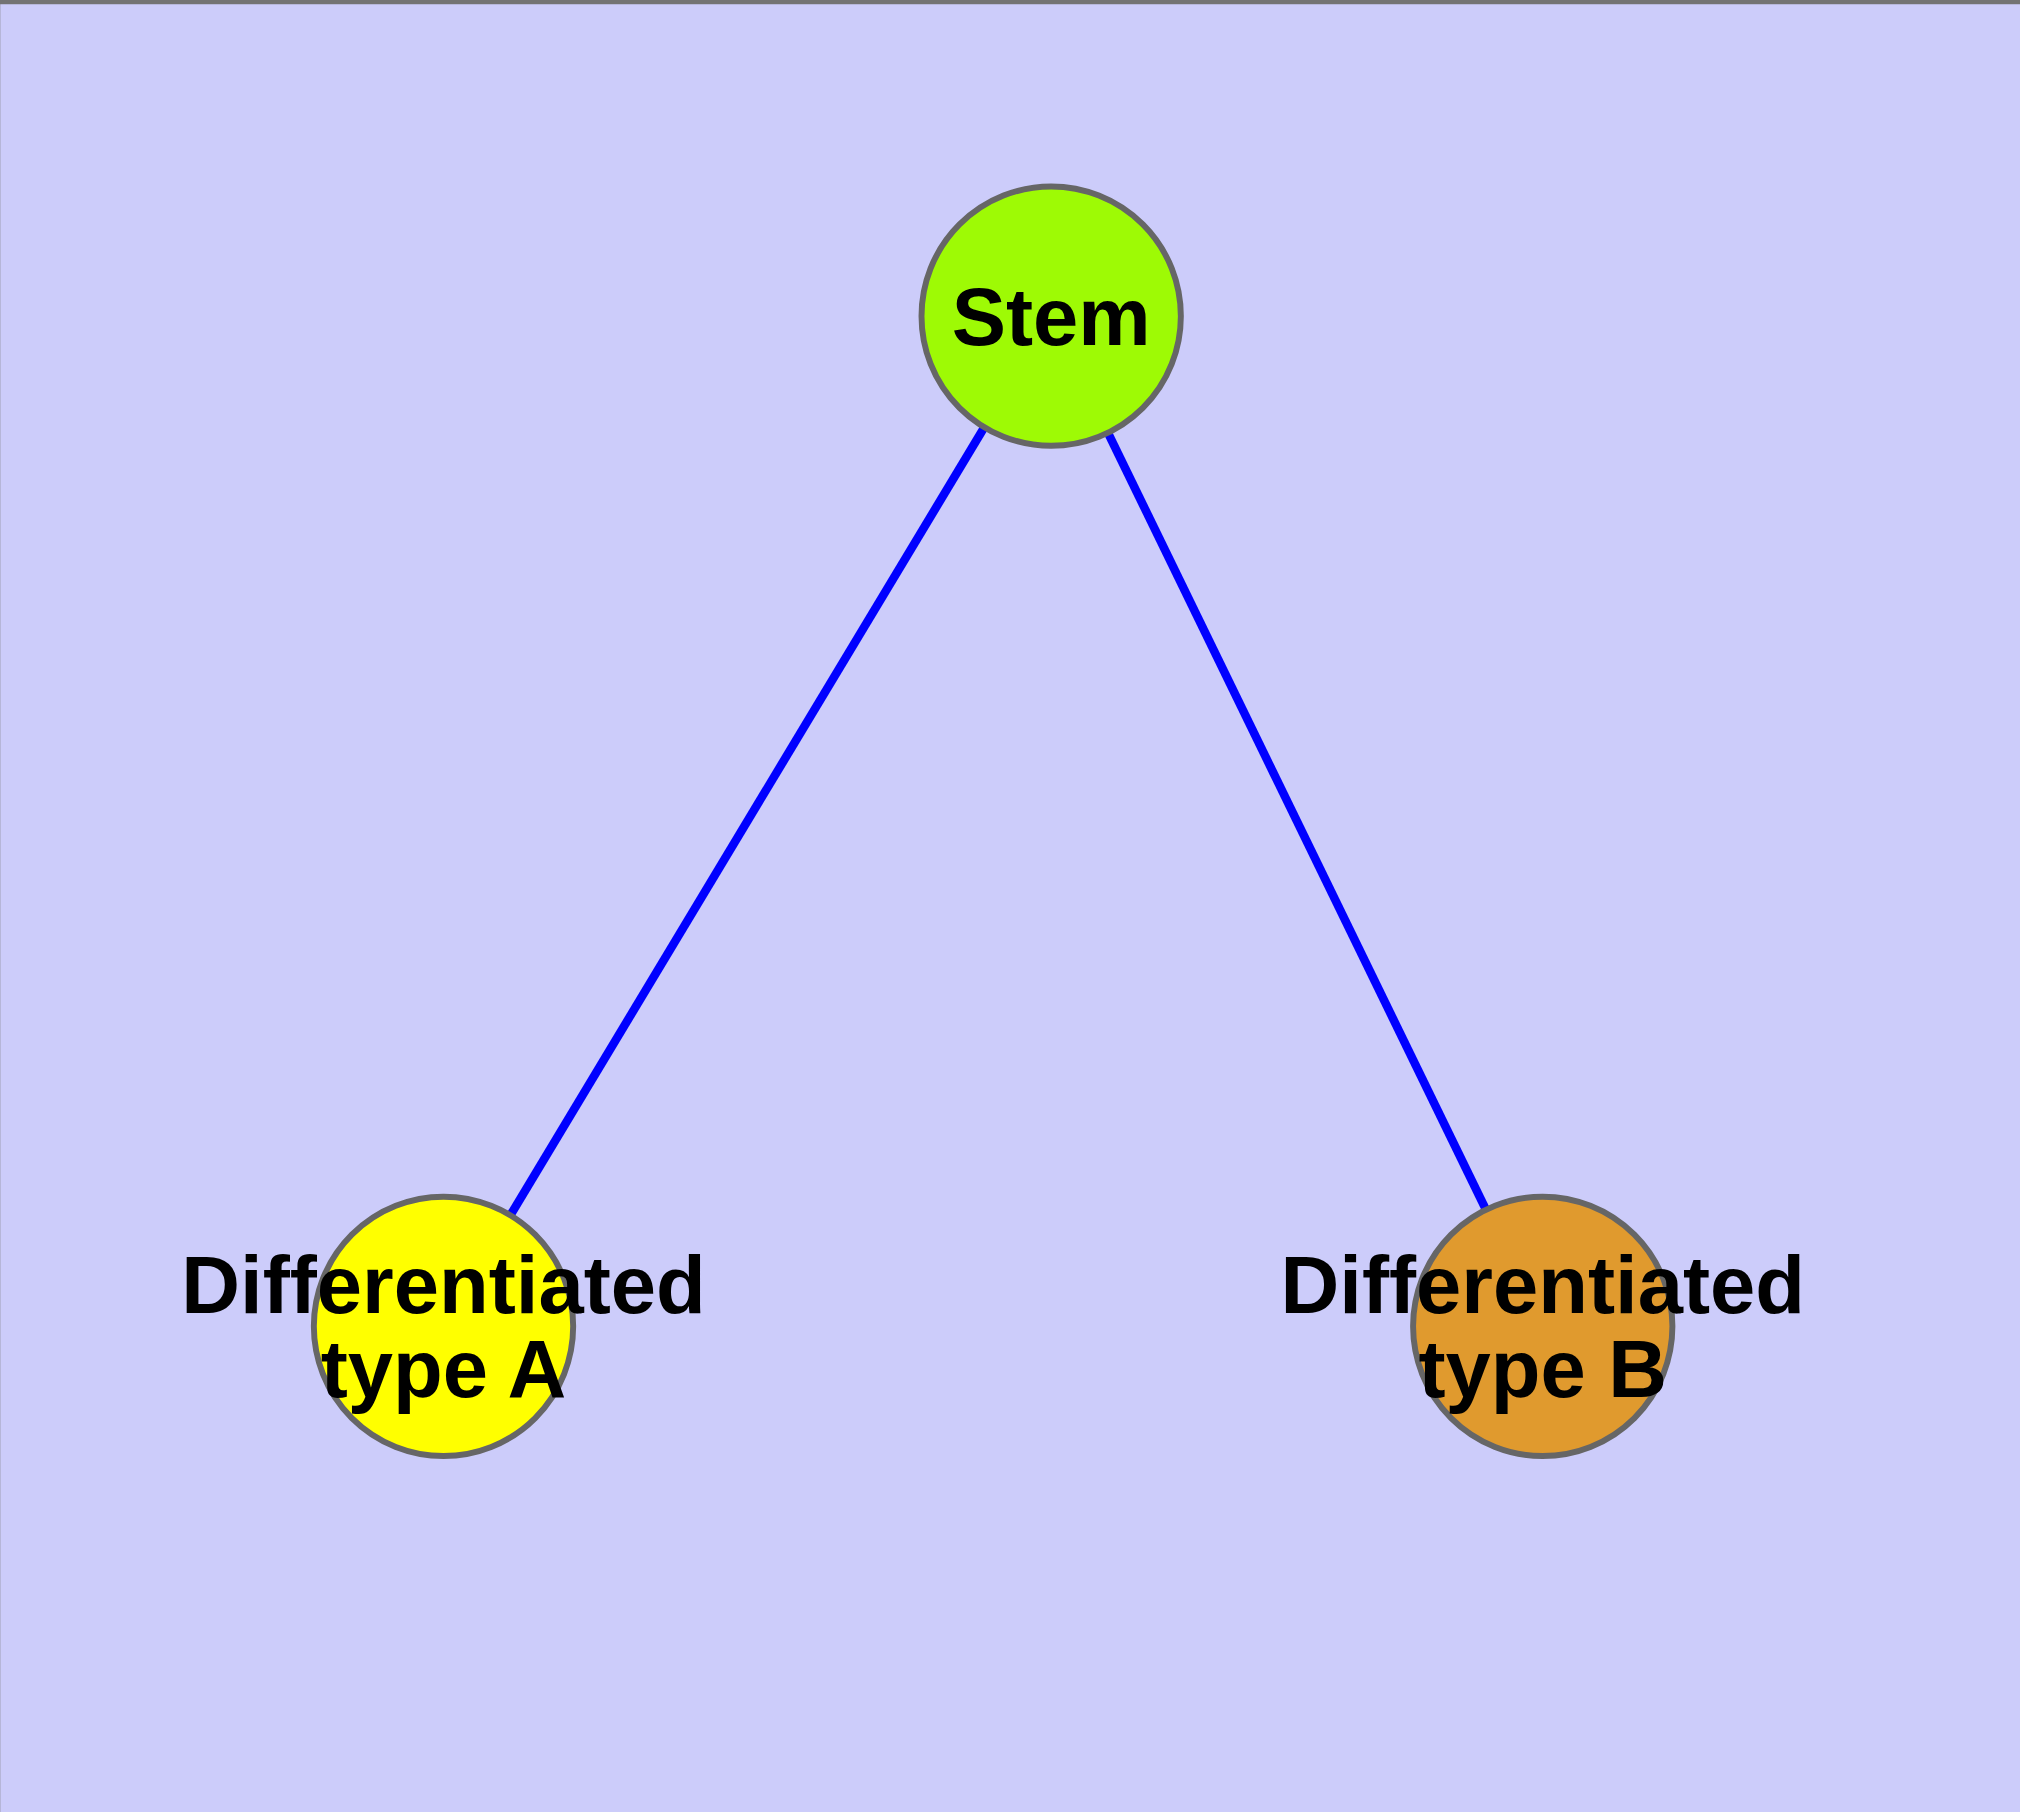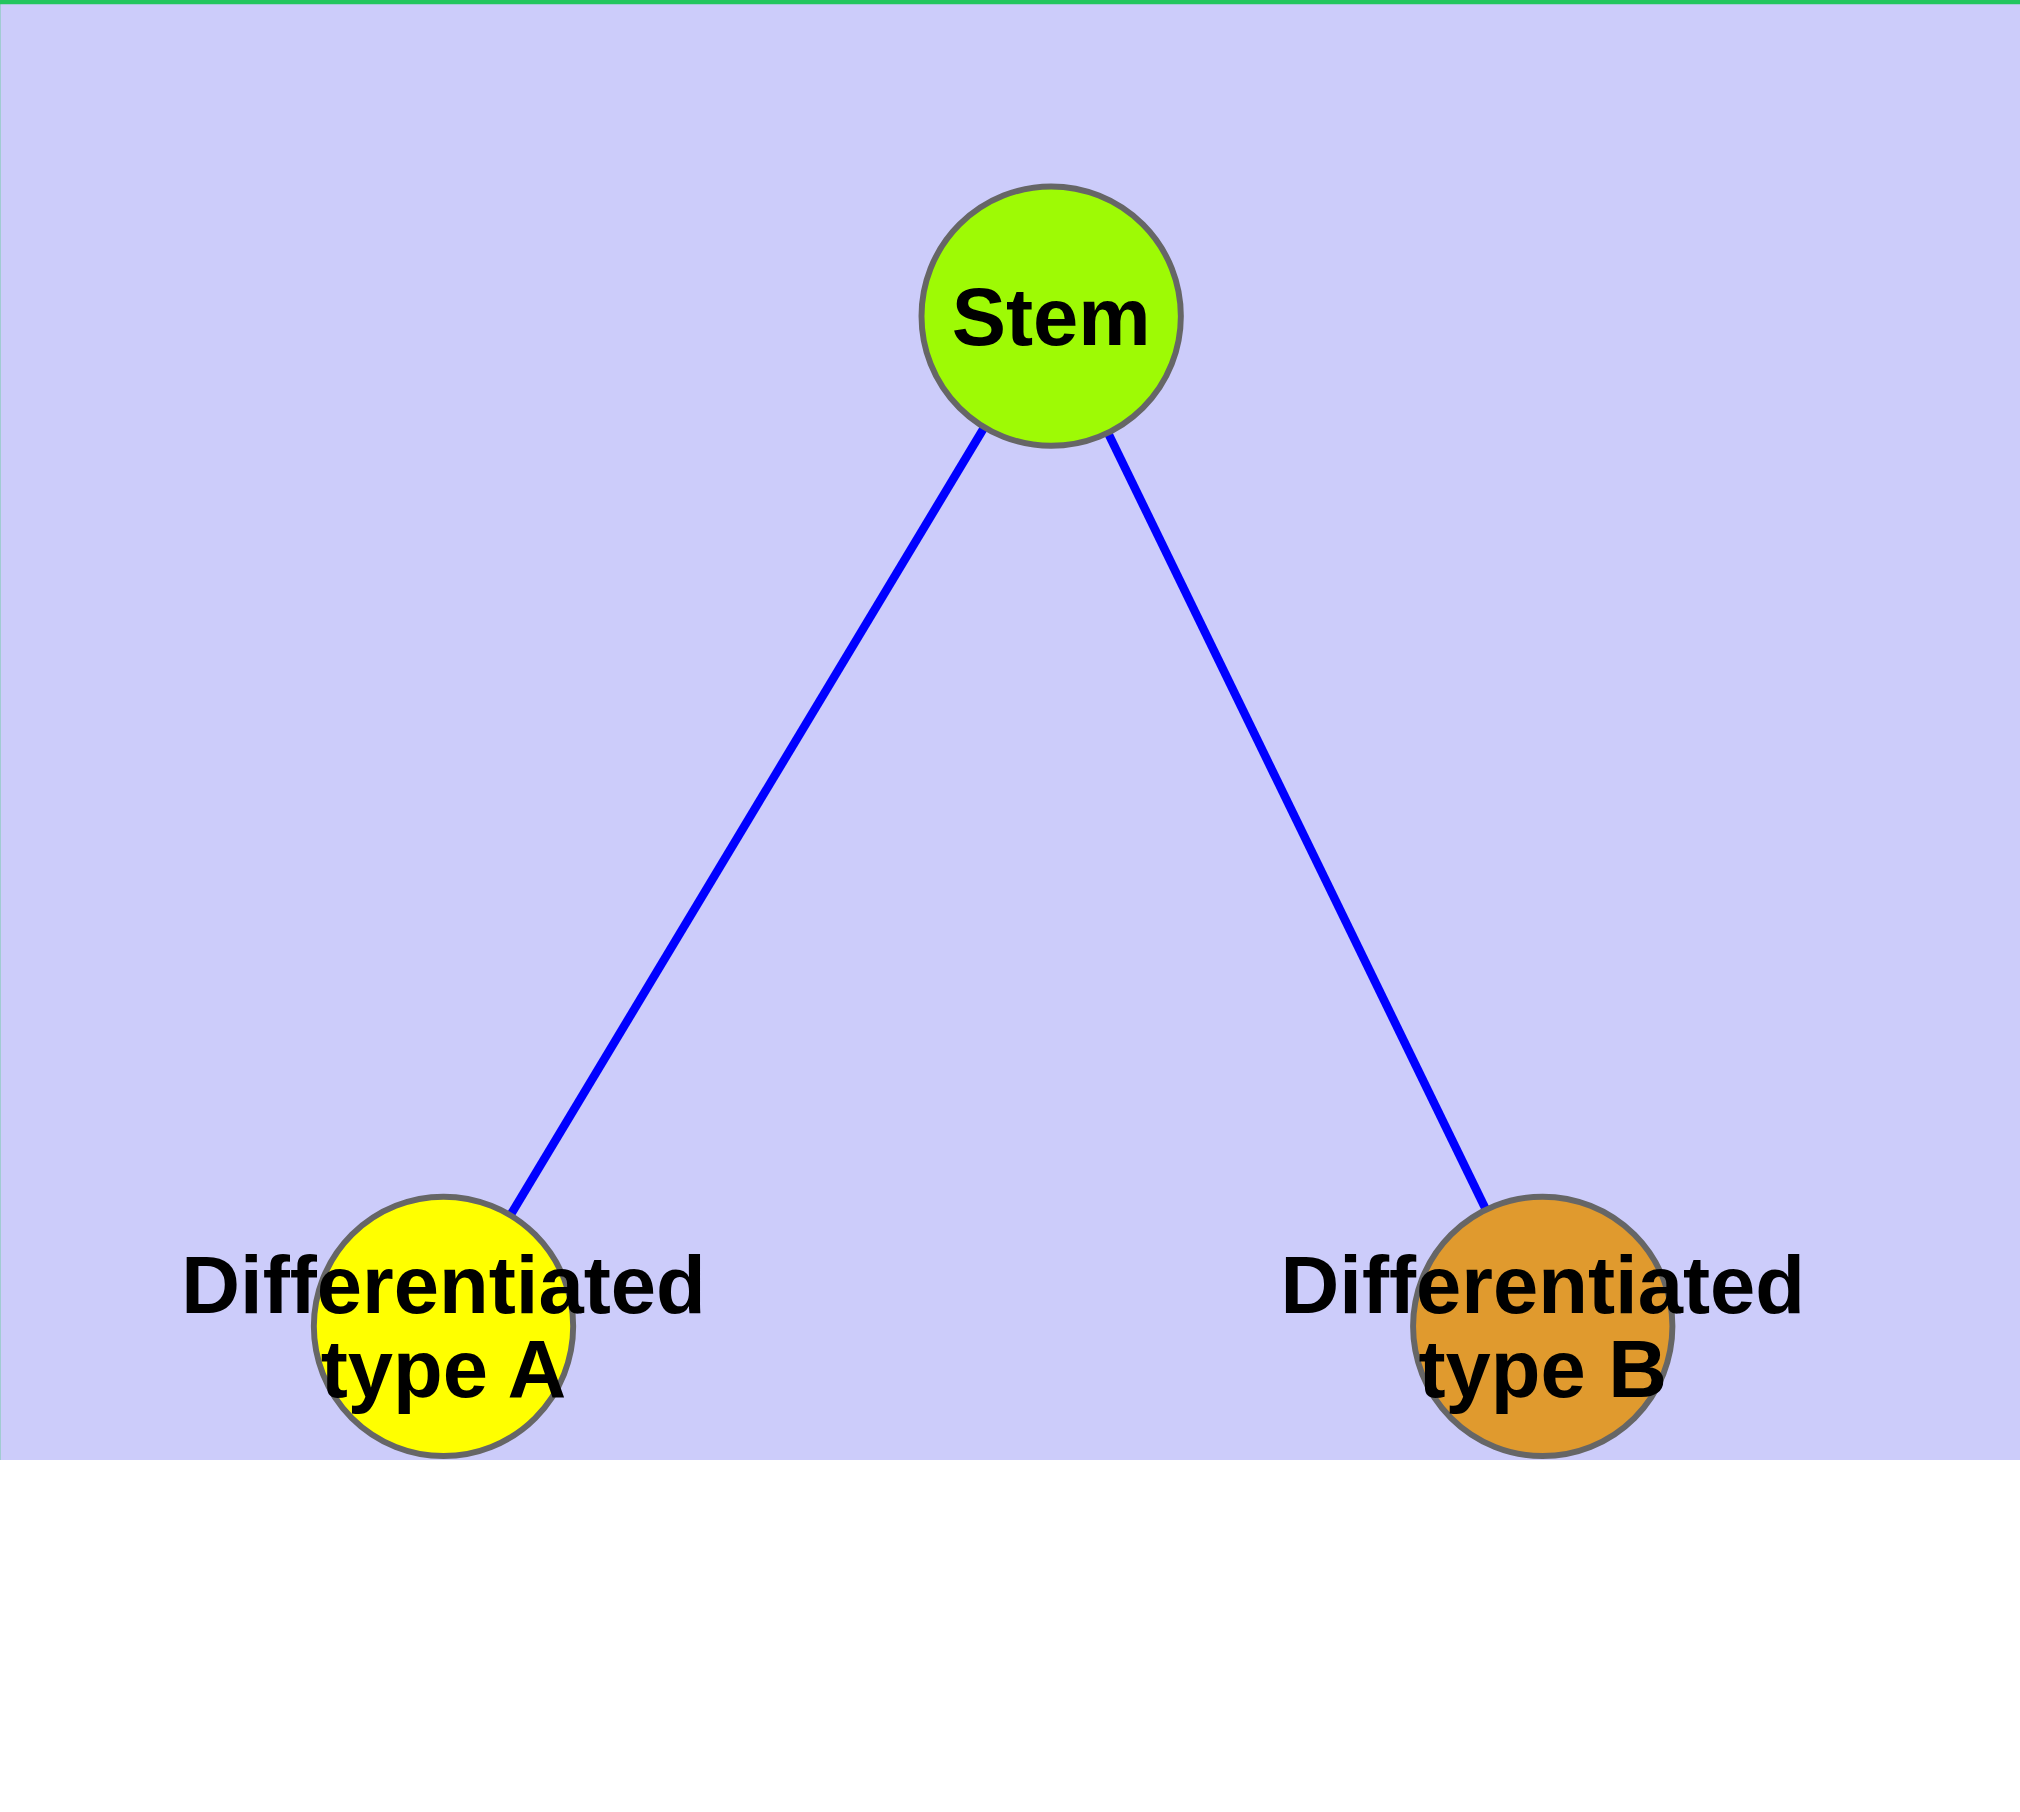--- a/index.html
+++ b/index.html
@@ -32,7 +32,7 @@
 </head>
 <body>
 
-<div id="canvas" style="width: 2021px; height: 1460px; background: #22c55e;">
+<div id="canvas" style="width: 2021px; height: 1812px; background: #737373;">
   <svg id="graph-svg" viewBox="0 0 2384 2138" xmlns="http://www.w3.org/2000/svg">
 
     <rect id="bg-rect" x="0" y="5" width="2384" height="2133" fill="#ccccfa"></rect>

